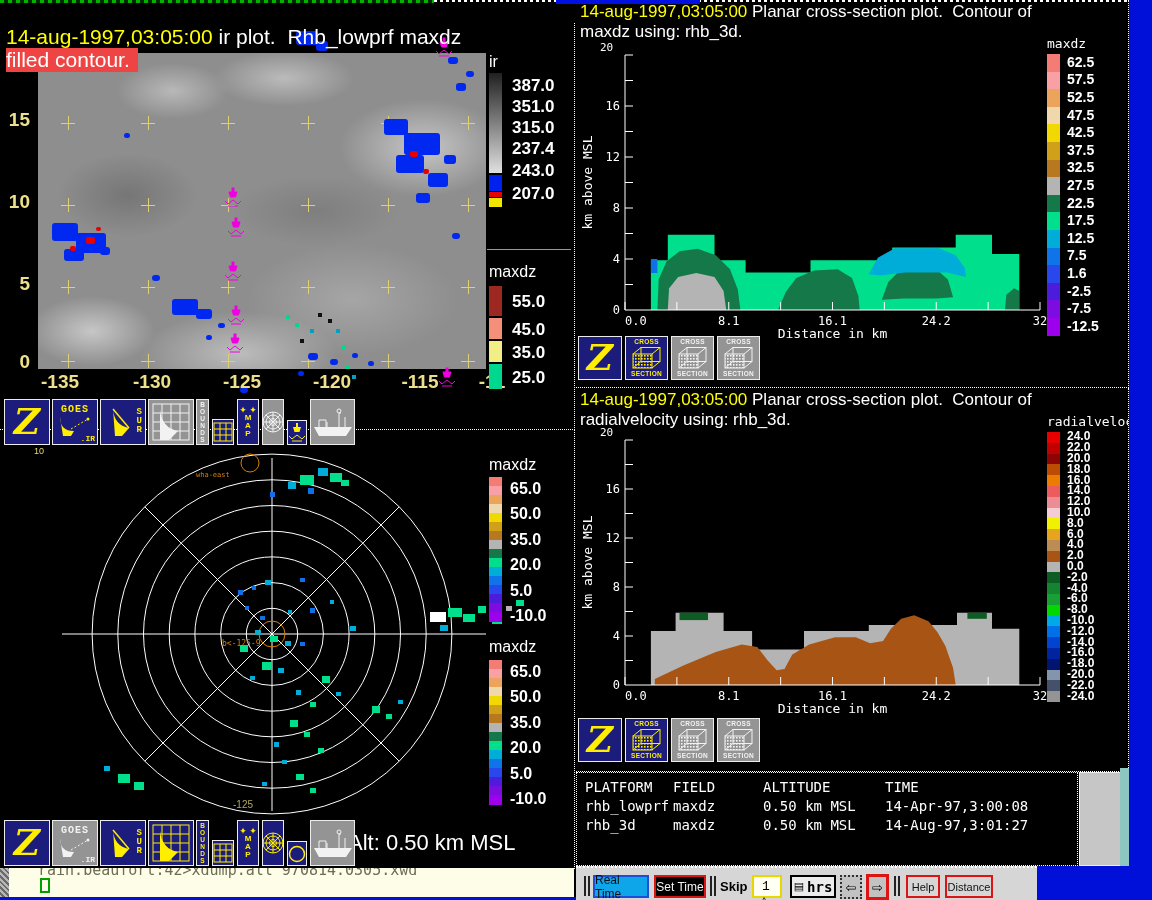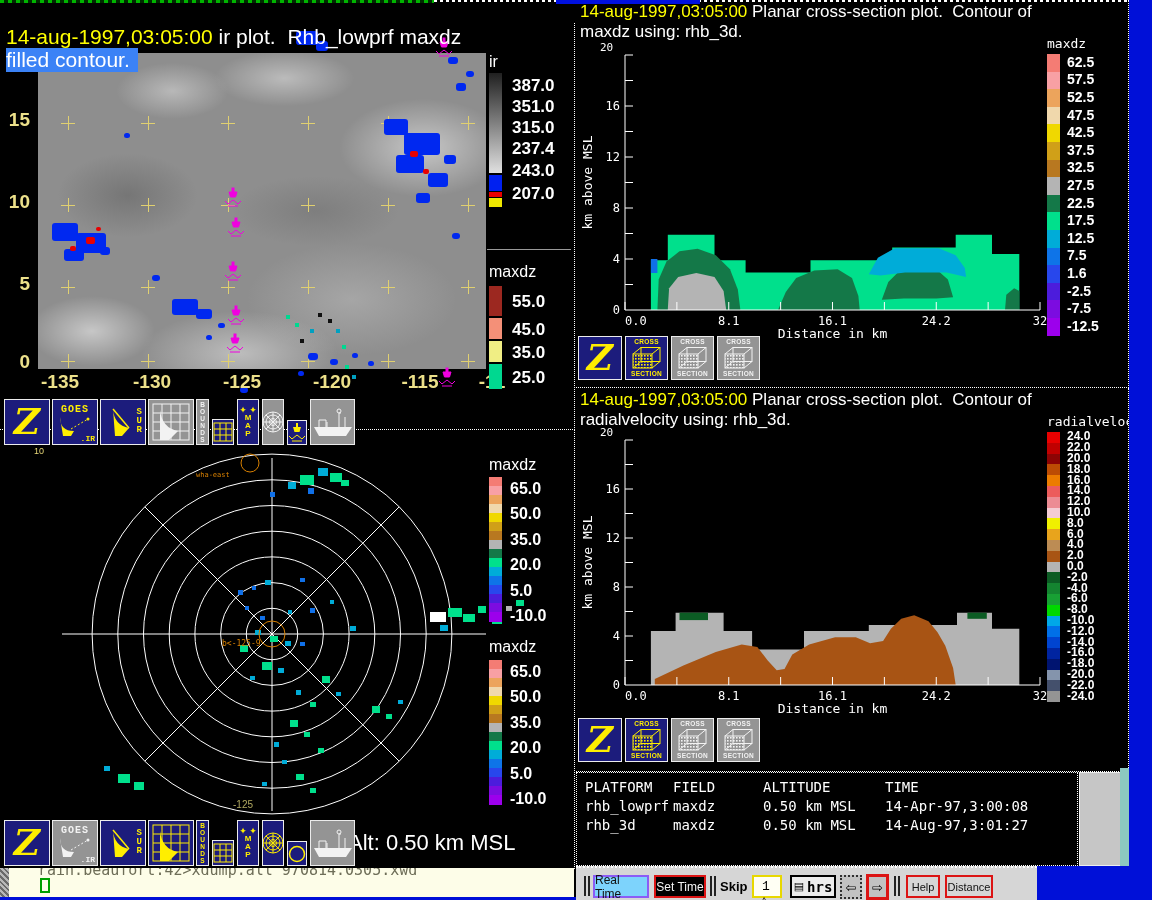--- a/index.html
+++ b/index.html
@@ -11,7 +11,7 @@
           color:#fff;white-space:pre;z-index:6;}
   .ptitle .time{color:#ffff00;}
   .ptitle2{position:absolute;left:6px;top:25px;font:21px "Liberation Sans",sans-serif;
-           color:#fff;white-space:pre;z-index:6;background:#3b82f6;padding-right:8px;}
+           color:#fff;white-space:pre;z-index:6;background:#ef4444;padding-right:8px;}
   .rtitle{font:17px "Liberation Sans",sans-serif;}
   .rtitle2{top:22px;font:17px "Liberation Sans",sans-serif;}
   .tbtn{position:absolute;box-sizing:border-box;border:1px solid #ececec;display:flex;

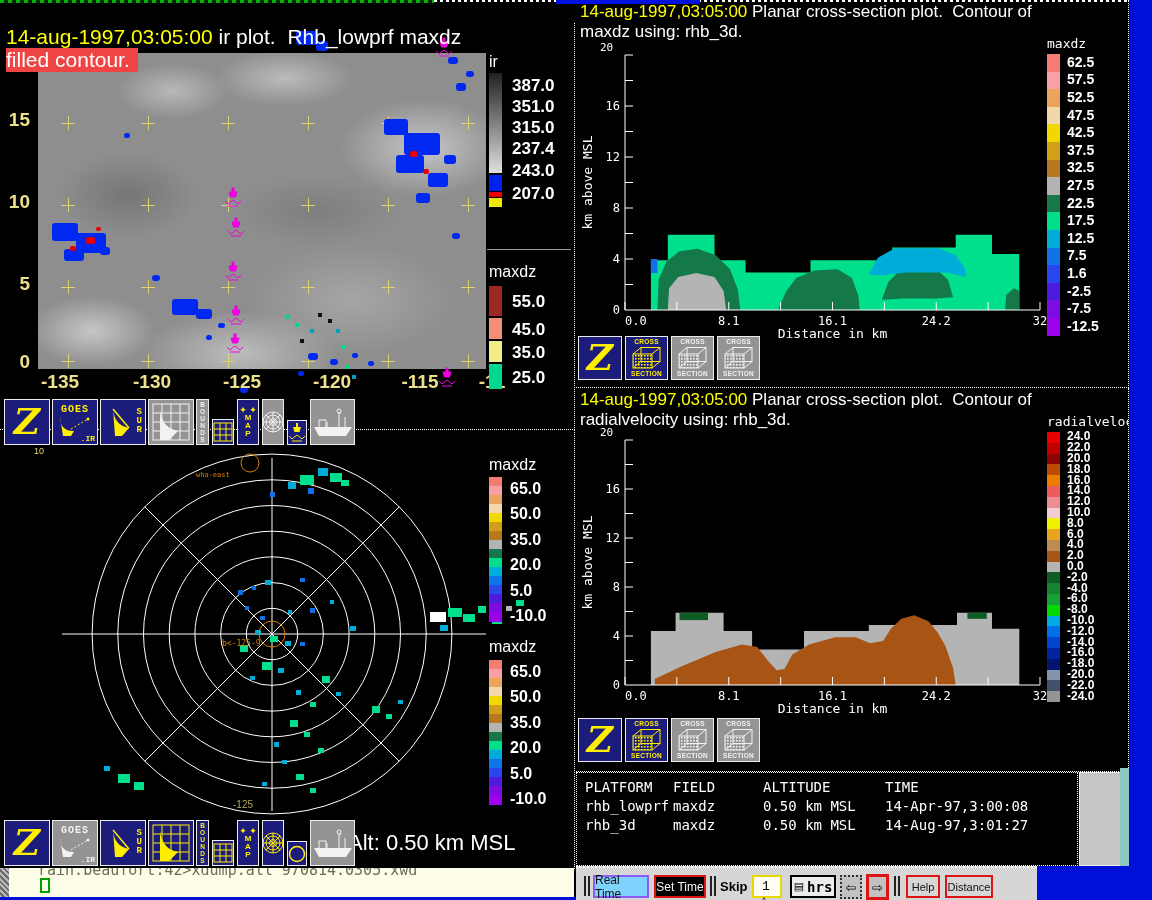--- a/index.html
+++ b/index.html
@@ -818,7 +818,7 @@
   <div id="control-bar" class="panel" style="left:576px;top:866px;width:461px;height:34px;background:#d6d6d6;border-top:2px dotted #fafafa;">
     <div class="grip" style="left:8px;top:8px;"></div>
     <div class="grip" style="left:12px;top:8px;"></div>
-    <div class="ctl-btn" style="left:17px;top:7px;width:56px;height:23px;border:2px solid #8b5cf6;background:#7dd3fc;color:#111;">Real Time</div>
+    <div class="ctl-btn" style="left:17px;top:7px;width:56px;height:23px;border:2px solid #1d4ed8;background:#0ea5e9;color:#111;">Real Time</div>
     <div class="ctl-btn" style="left:78px;top:7px;width:52px;height:23px;border:2px solid #dc1414;background:#000;color:#f4f4f4;">Set Time</div>
     <div class="grip" style="left:134px;top:8px;"></div>
     <div class="grip" style="left:138px;top:8px;"></div>

